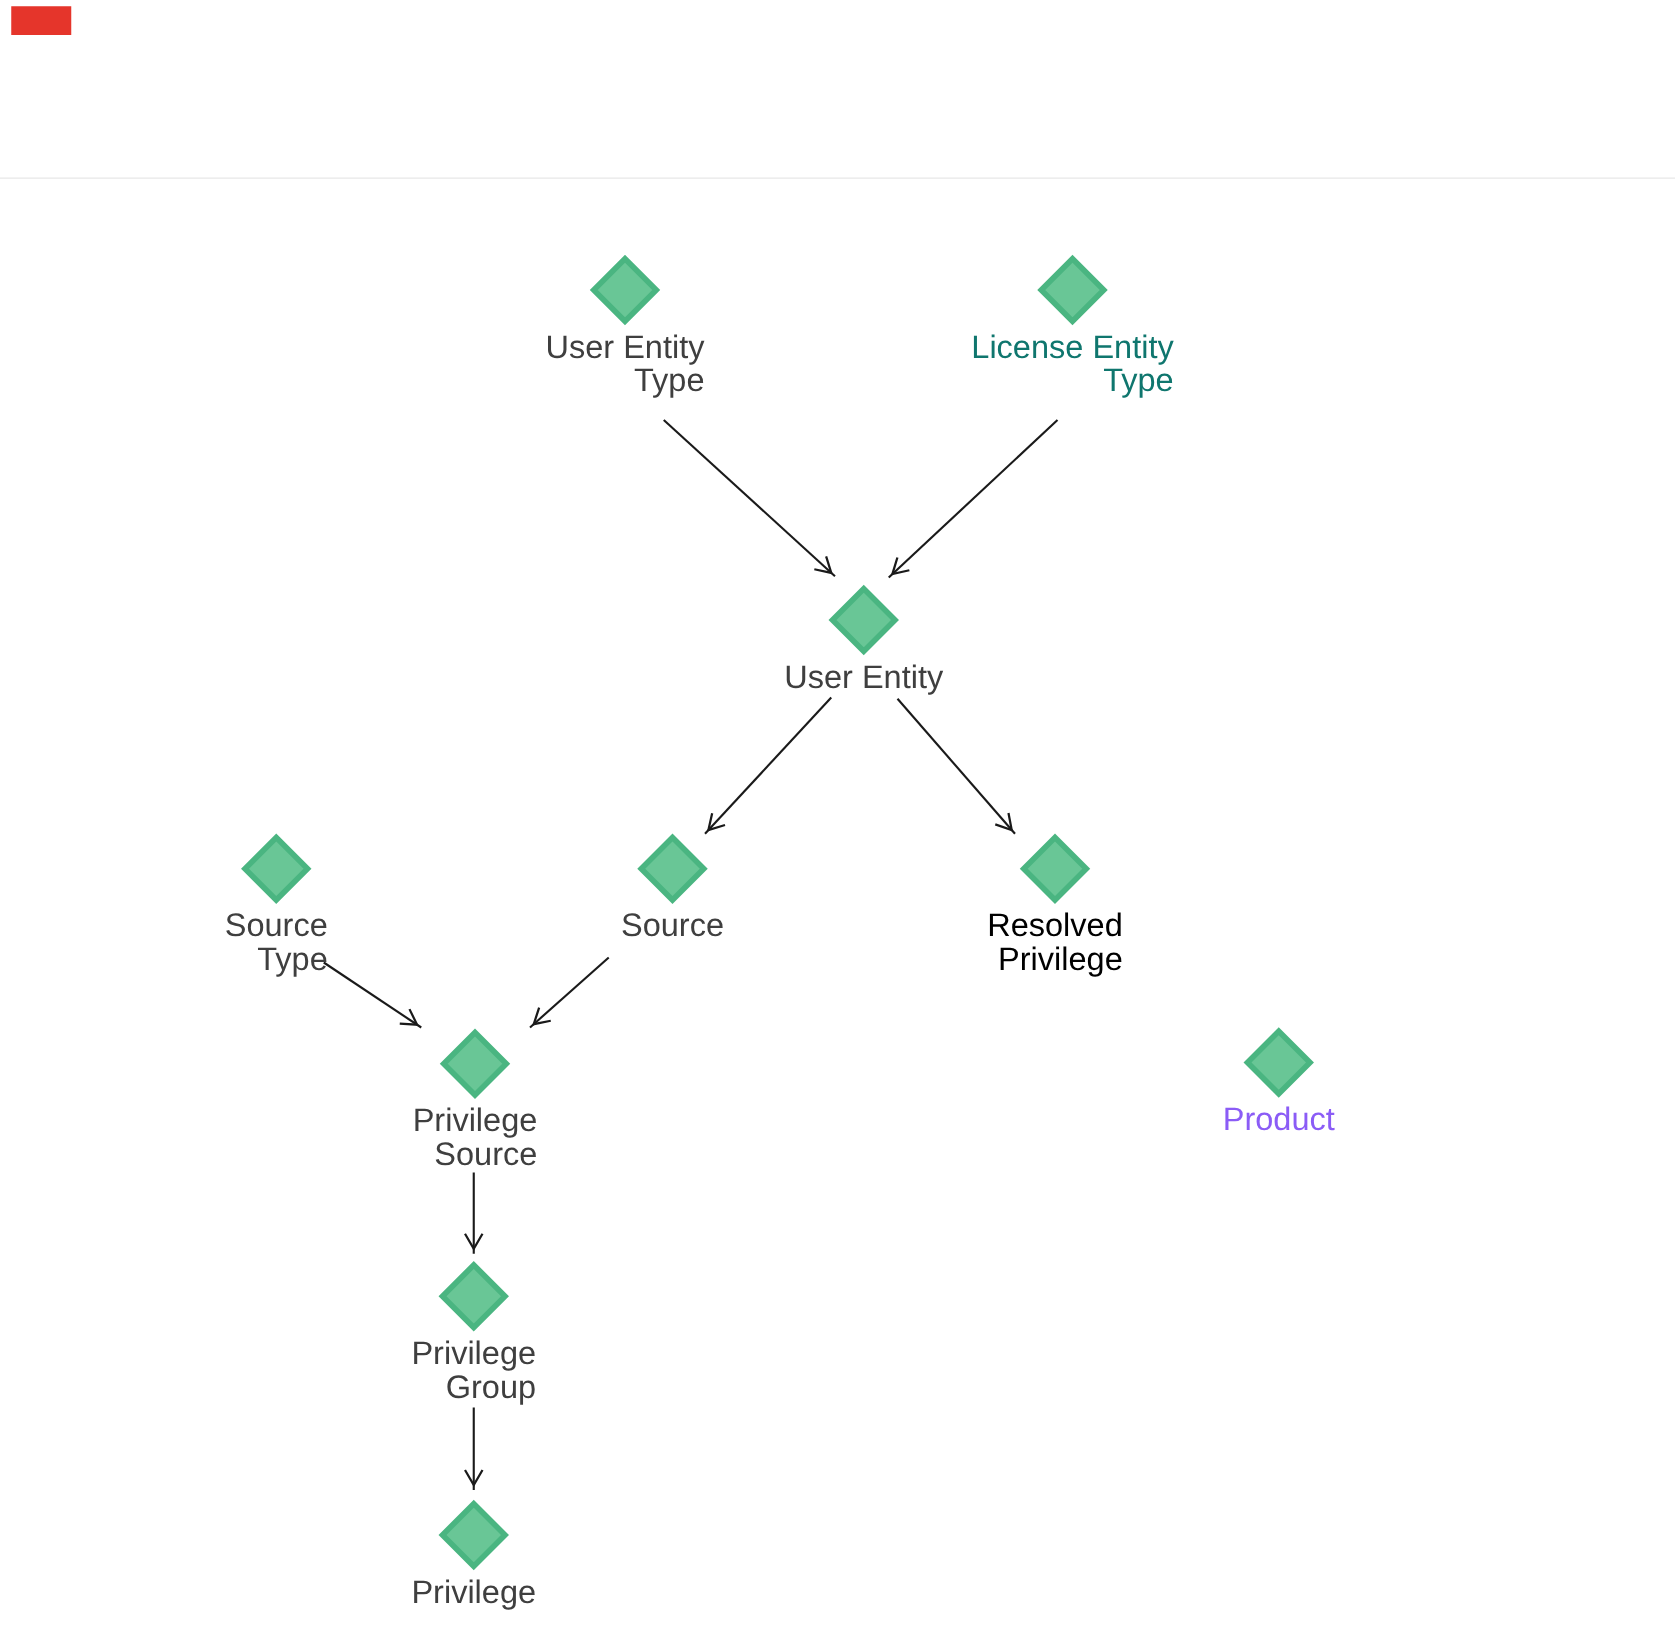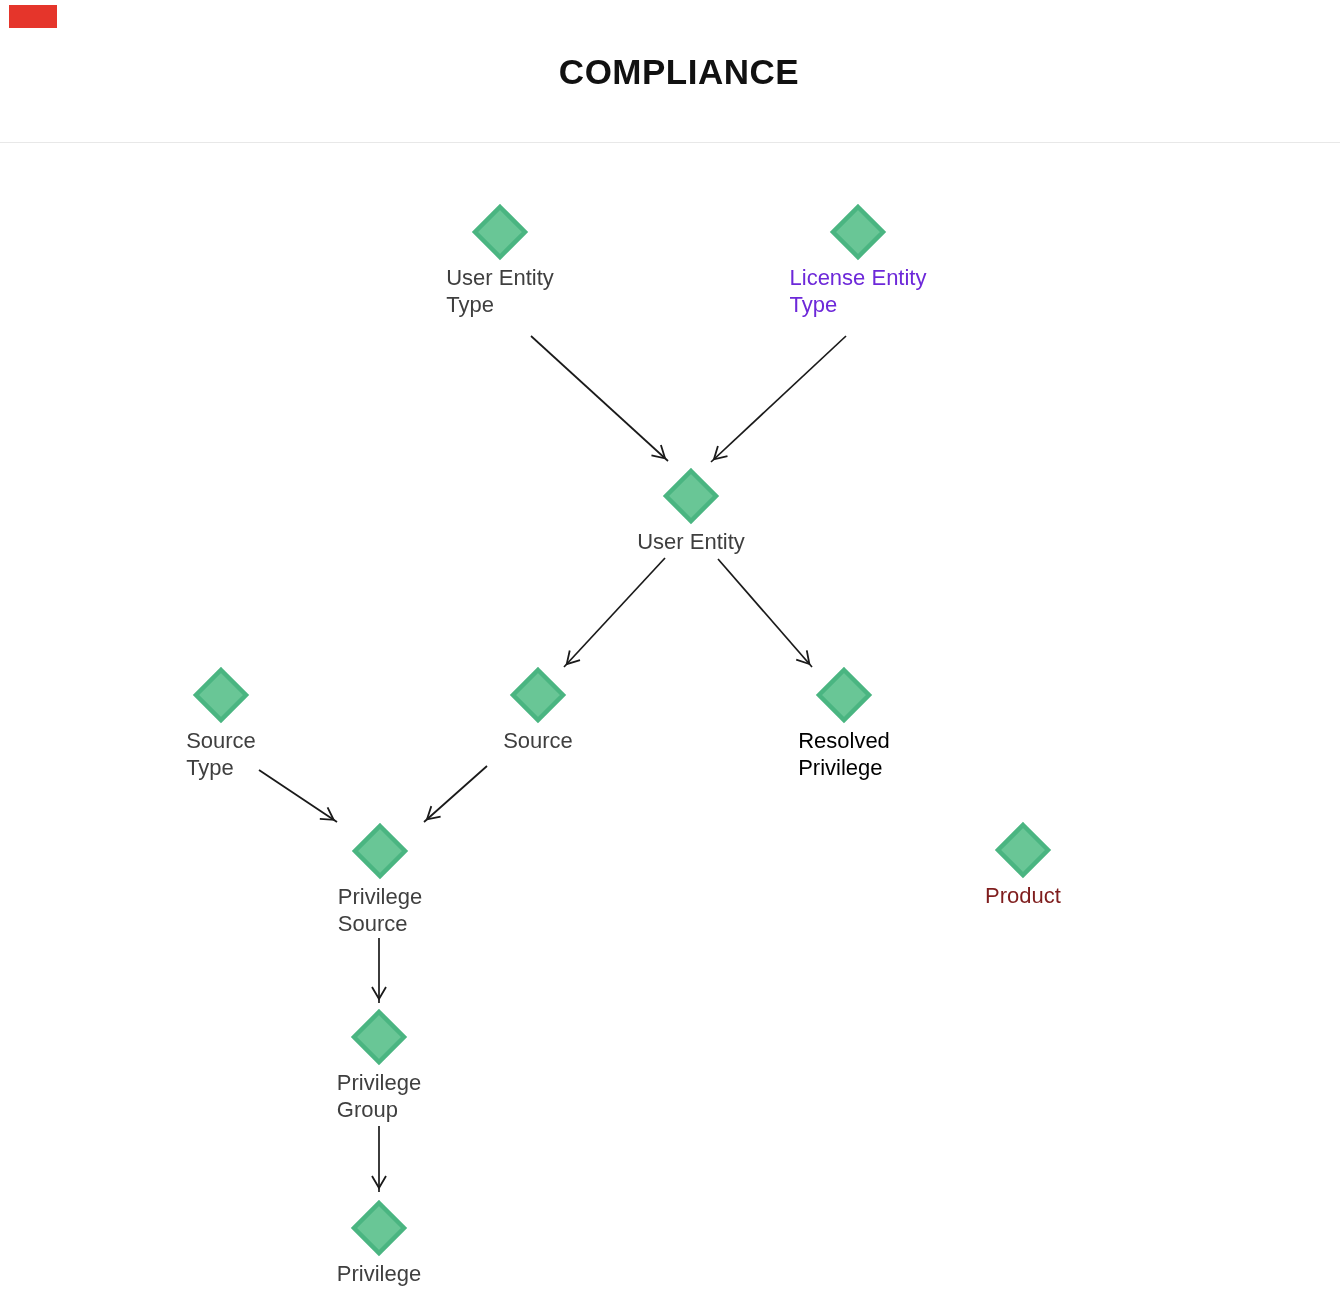--- a/index.html
+++ b/index.html
@@ -66,7 +66,6 @@
 
 <div class="canvas">
   <div class="red-marker" style="background: rgb(229, 53, 43);"></div>
-  <h1 class="page-title" style="color: rgb(17, 17, 17);">COMPLIANCE</h1>
   <div class="divider" style="border-top-color: rgb(232, 232, 232);"></div>
   <svg id="edges-svg" viewBox="0 0 1340 1306" xmlns="http://www.w3.org/2000/svg">
       <defs>

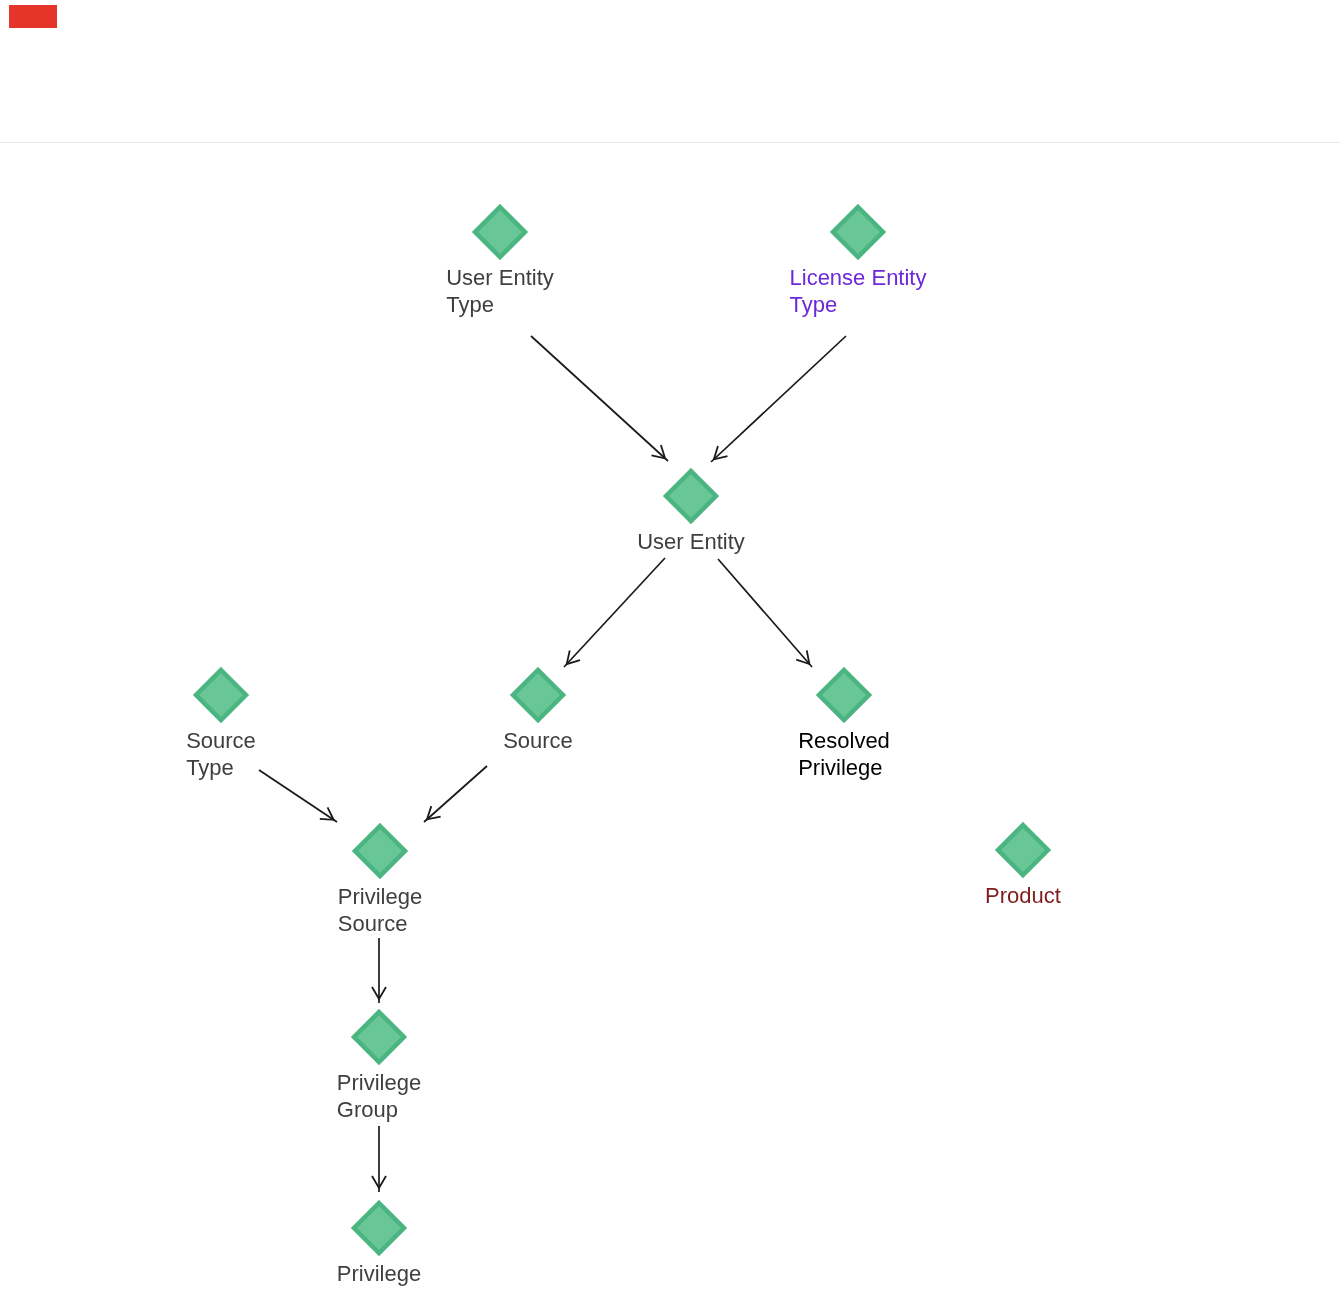--- a/index.html
+++ b/index.html
@@ -54,8 +54,8 @@
   .node-label {
     position: absolute;
     transform: translateX(-50%);
-    text-align: left;
-    font-size: 22px;
+    text-align: right;
+    font-size: 26px;
     line-height: 27px;
     color: #3f3f3f;
     white-space: pre-line;

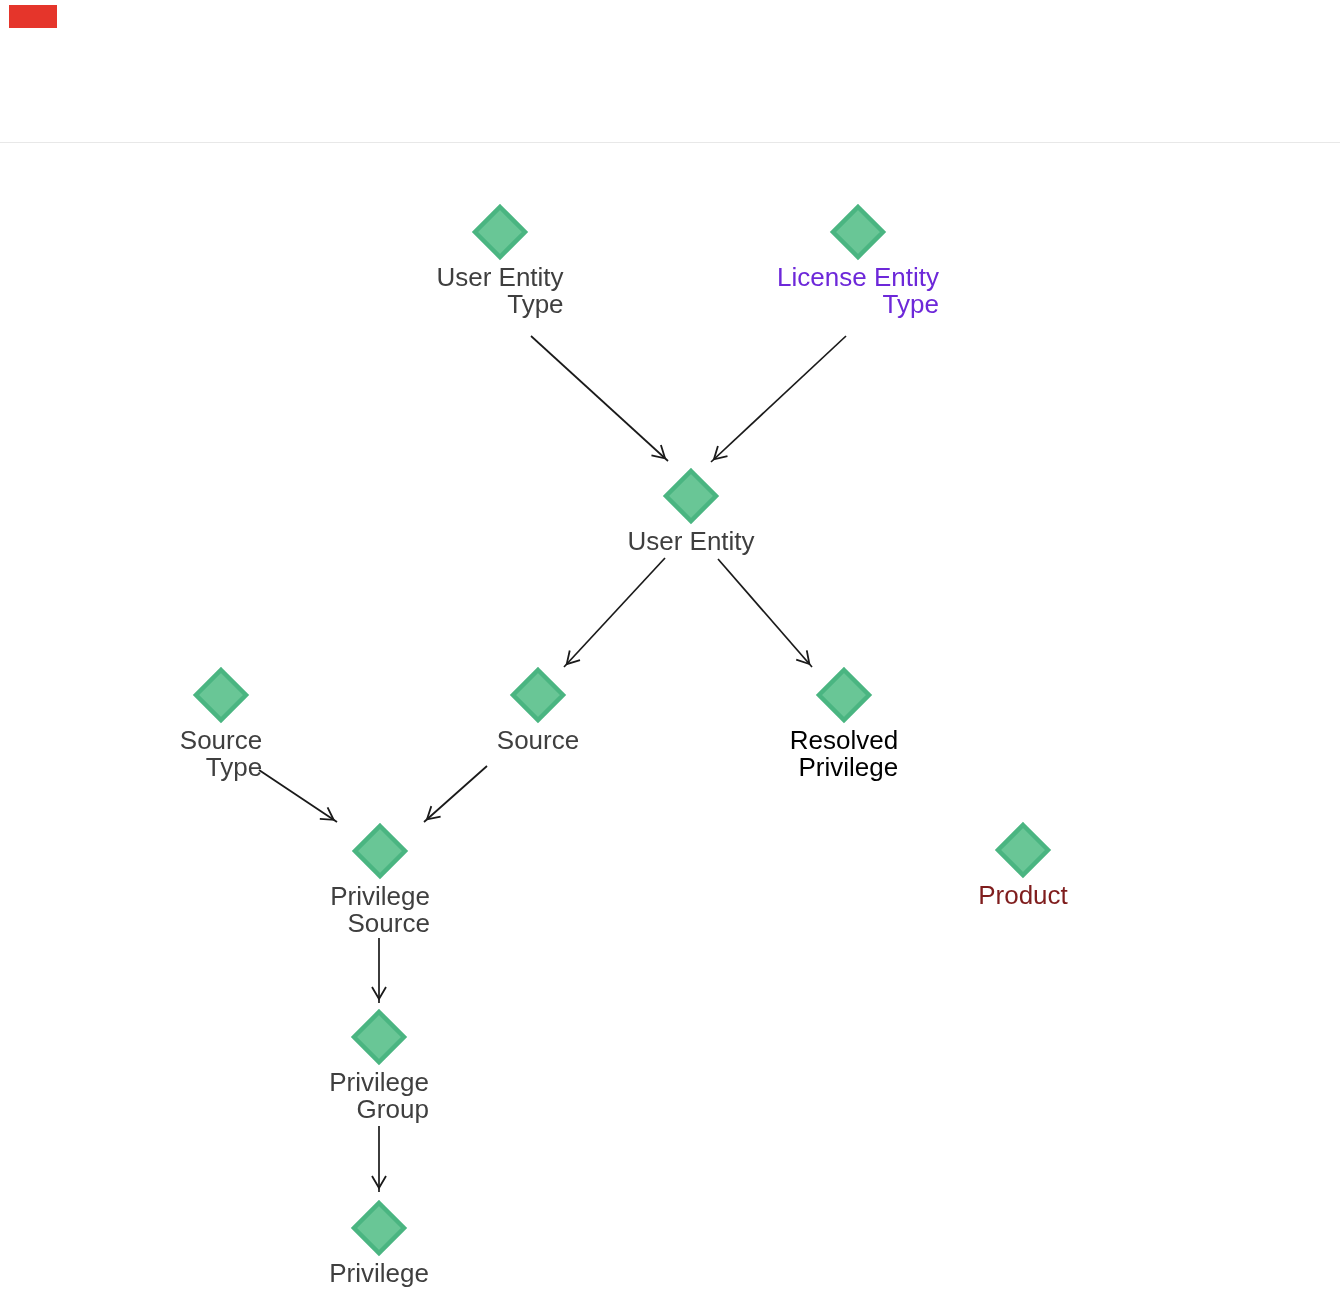--- a/index.html
+++ b/index.html
@@ -95,7 +95,7 @@
   <div id="nodes-layer">
       <div class="node-label" style="left: 500px; top: 264px; color: rgb(63, 63, 63);">User Entity
 Type</div>
-      <div class="node-label" style="left: 858px; top: 264px; color: #6d28d9;">License Entity
+      <div class="node-label" style="left: 858px; top: 264px; color: #0f766e;">License Entity
 Type</div>
       <div class="node-label" style="left: 691px; top: 528px; color: rgb(63, 63, 63);">User Entity</div>
       <div class="node-label" style="left: 221px; top: 727px; color: rgb(63, 63, 63);">Source

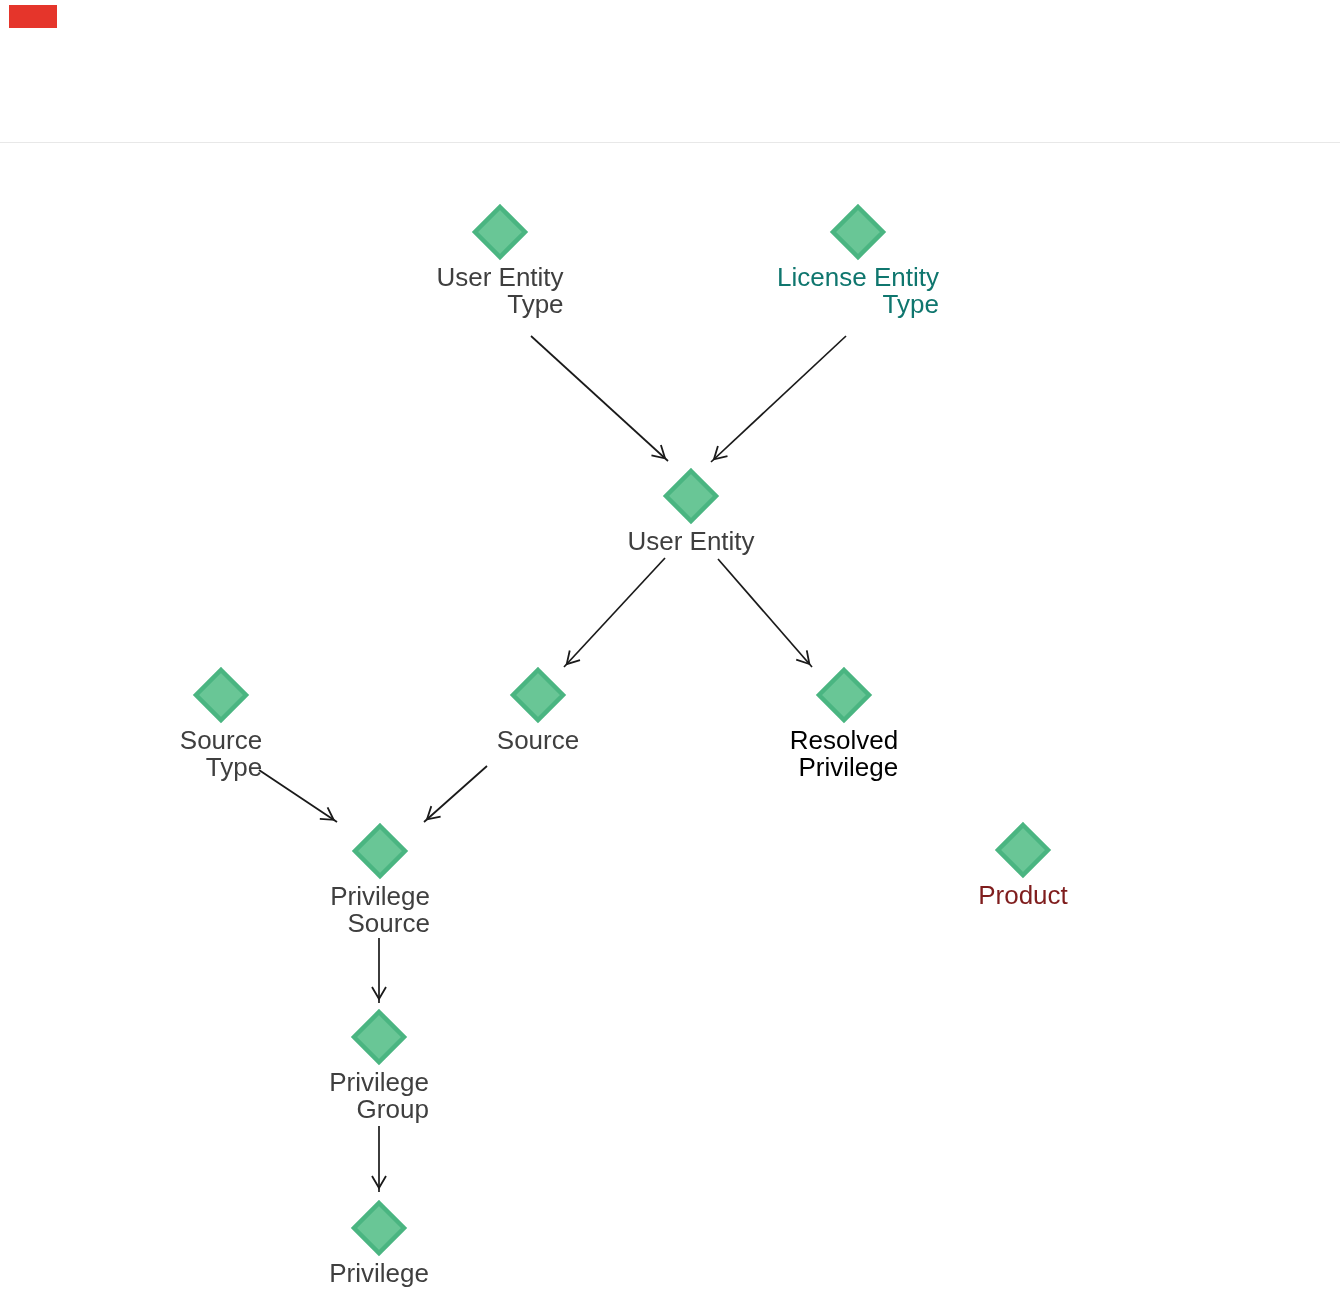--- a/index.html
+++ b/index.html
@@ -105,7 +105,7 @@
 Privilege</div>
       <div class="node-label" style="left: 380px; top: 883px; color: rgb(63, 63, 63);">Privilege
 Source</div>
-      <div class="node-label" style="left: 1023px; top: 882px; color: #7f1d1d;">Product</div>
+      <div class="node-label" style="left: 1023px; top: 882px; color: #8b5cf6;">Product</div>
       <div class="node-label" style="left: 379px; top: 1069px; color: rgb(63, 63, 63);">Privilege
 Group</div>
       <div class="node-label" style="left: 379px; top: 1260px; color: rgb(63, 63, 63);">Privilege</div>

